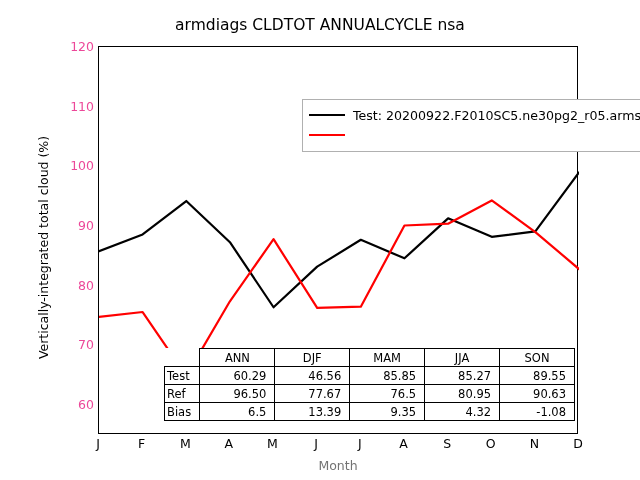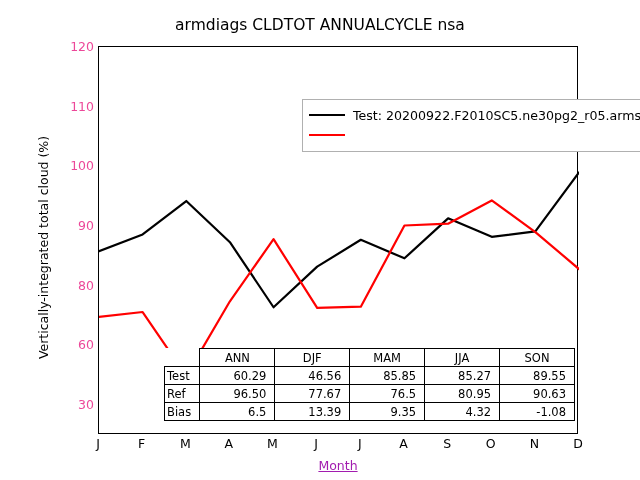--- a/index.html
+++ b/index.html
@@ -171,7 +171,7 @@
 
   <div class="ytick-wrap">
     <div class="ytick-label" style="top:358px;">30</div>
-    <div class="ytick-label" style="top:298px;">60</div>
+    <div class="ytick-label" style="top:298px;">70</div>
     <div class="ytick-label" style="top:239px;">80</div>
     <div class="ytick-label" style="top:179px;">90</div>
     <div class="ytick-label" style="top:119px;">100</div>

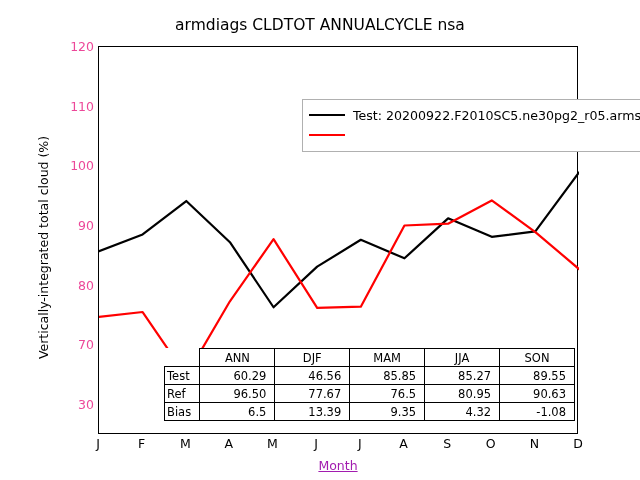--- a/index.html
+++ b/index.html
@@ -170,7 +170,7 @@
   <div class="xlabel">Month</div>
 
   <div class="ytick-wrap">
-    <div class="ytick-label" style="top:358px;">30</div>
+    <div class="ytick-label" style="top:358px;">60</div>
     <div class="ytick-label" style="top:298px;">70</div>
     <div class="ytick-label" style="top:239px;">80</div>
     <div class="ytick-label" style="top:179px;">90</div>

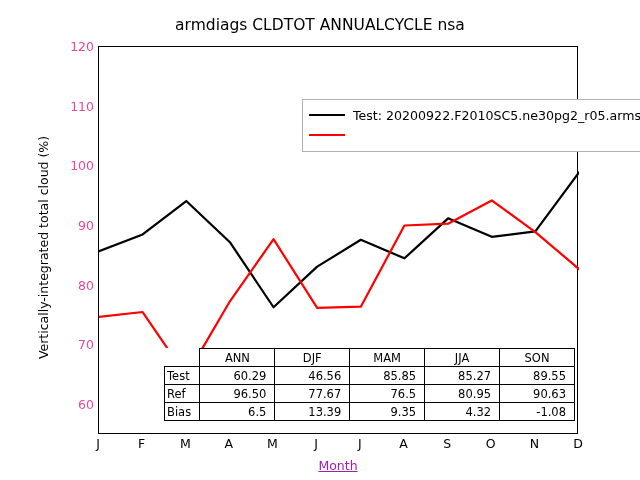--- a/index.html
+++ b/index.html
@@ -91,8 +91,7 @@
     width: 480px;
     text-align: center;
     font-size: 12.5px;
-    color: #a21caf;
-    text-decoration: underline;
+    color: #737373;
   }
   
   .legend {

